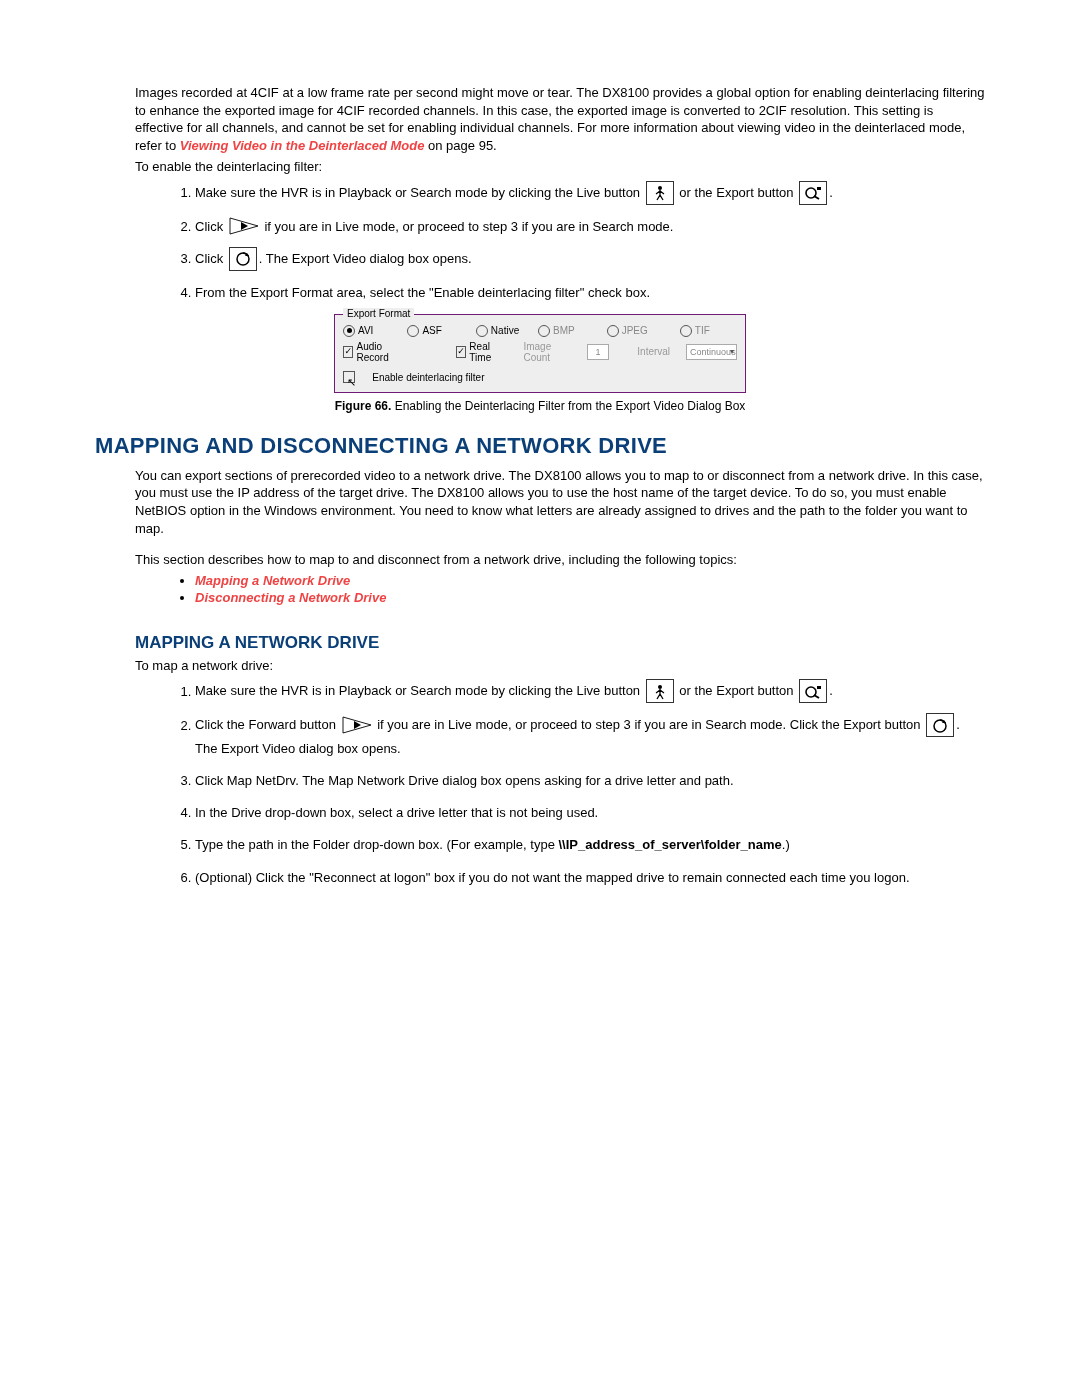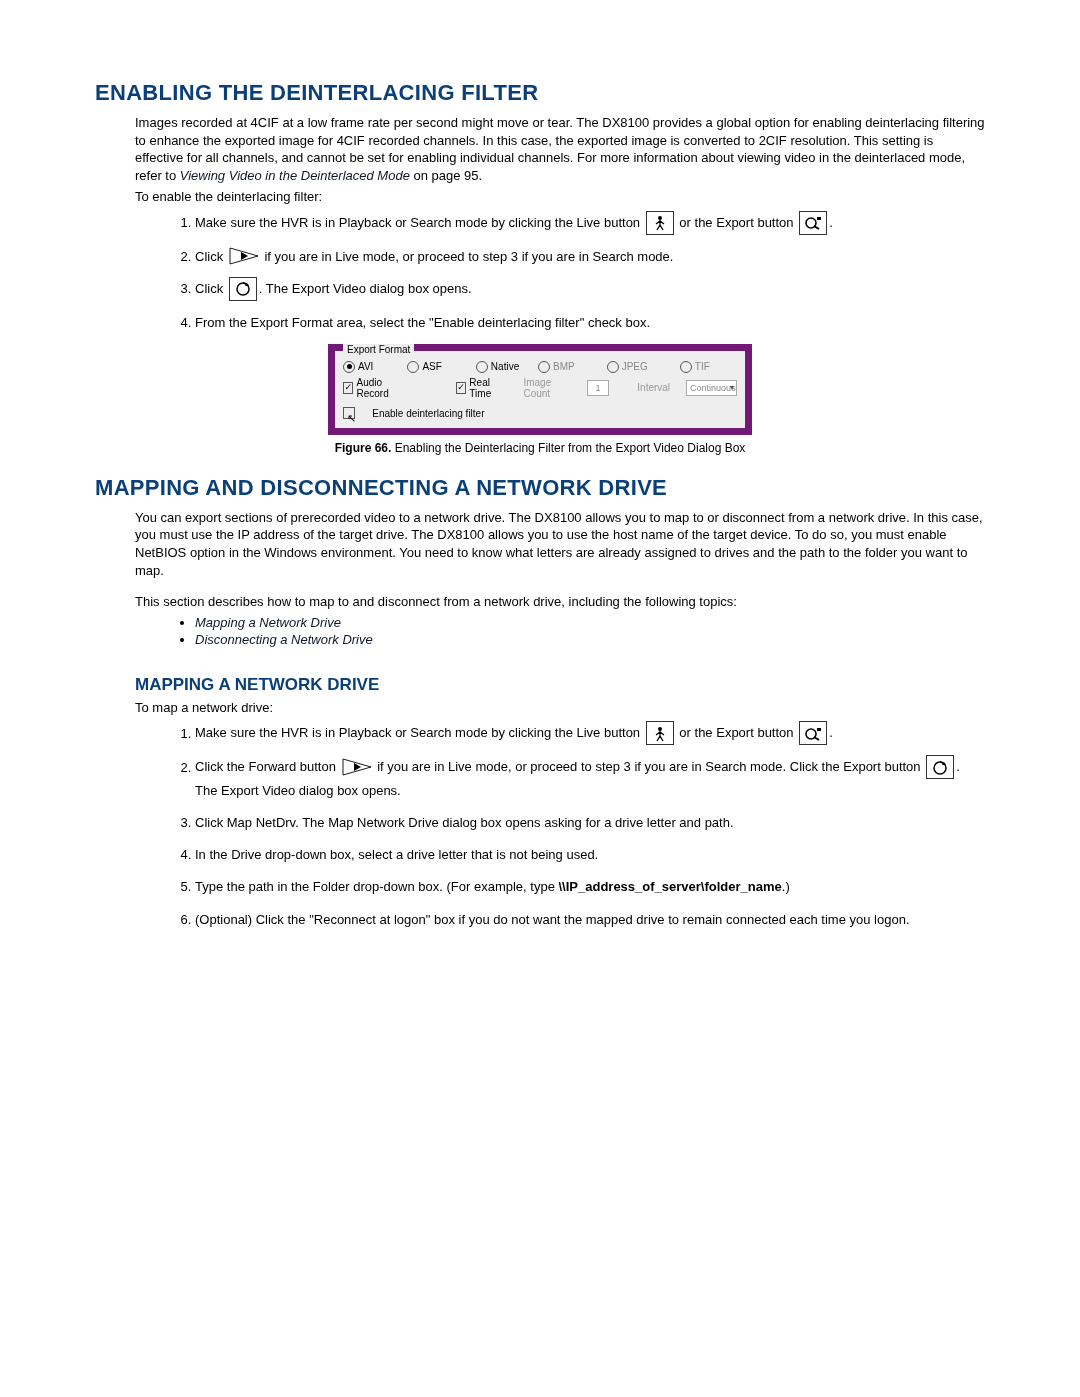--- a/index.html
+++ b/index.html
@@ -135,7 +135,6 @@
 
 <div class="page">
 
-  <h2 class="section">Enabling the Deinterlacing Filter</h2>
   <div class="body-indent">
     <p>
       <span>Images recorded at 4CIF at a low frame rate per second might move or tear. The DX8100 provides a global option for enabling deinterlacing filtering to enhance the exported image for 4CIF recorded channels. In this case, the exported image is converted to 2CIF resolution. This setting is effective for all channels, and cannot be set for enabling individual channels. For more information about viewing video in the deinterlaced mode, refer to </span><span class="link-text">Viewing Video in the Deinterlaced Mode</span><span> on page 95.</span>

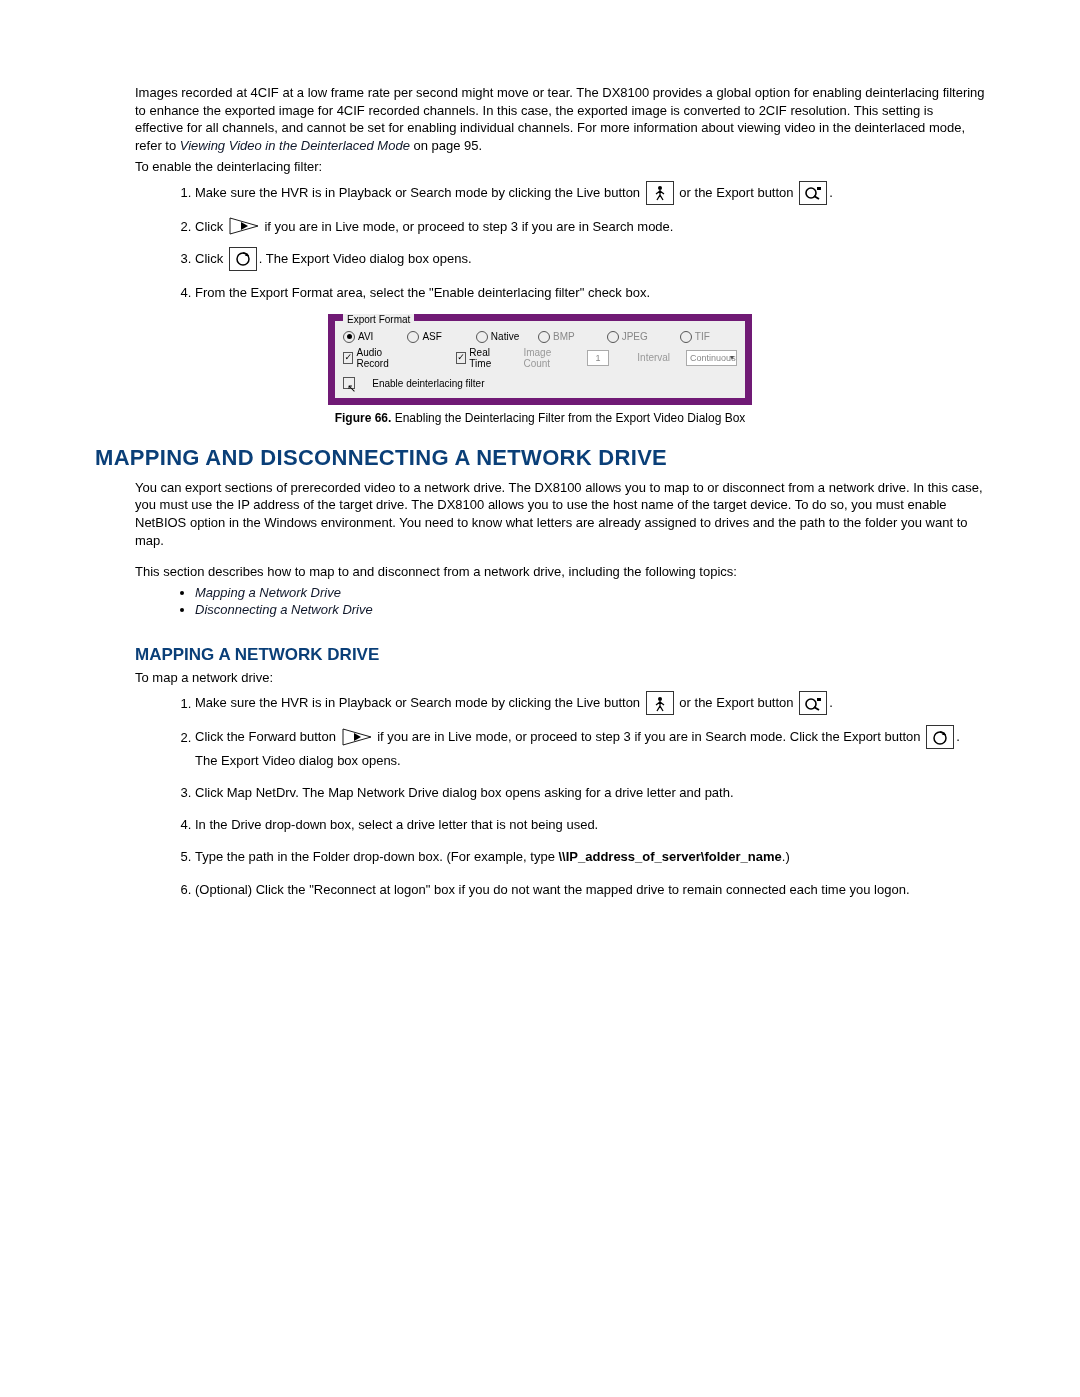--- a/index.html
+++ b/index.html
@@ -36,7 +36,7 @@
     margin-left: 40px;
   }
   p { margin: 4px 0; line-height: 1.35; }
-  .link-text { color: #0f172a; font-style: italic; }
+  .link-text { color: #ef4444; font-style: italic; font-weight: bold; }
   ol.steps {
     margin: 6px 0 0 0;
     padding-left: 60px;

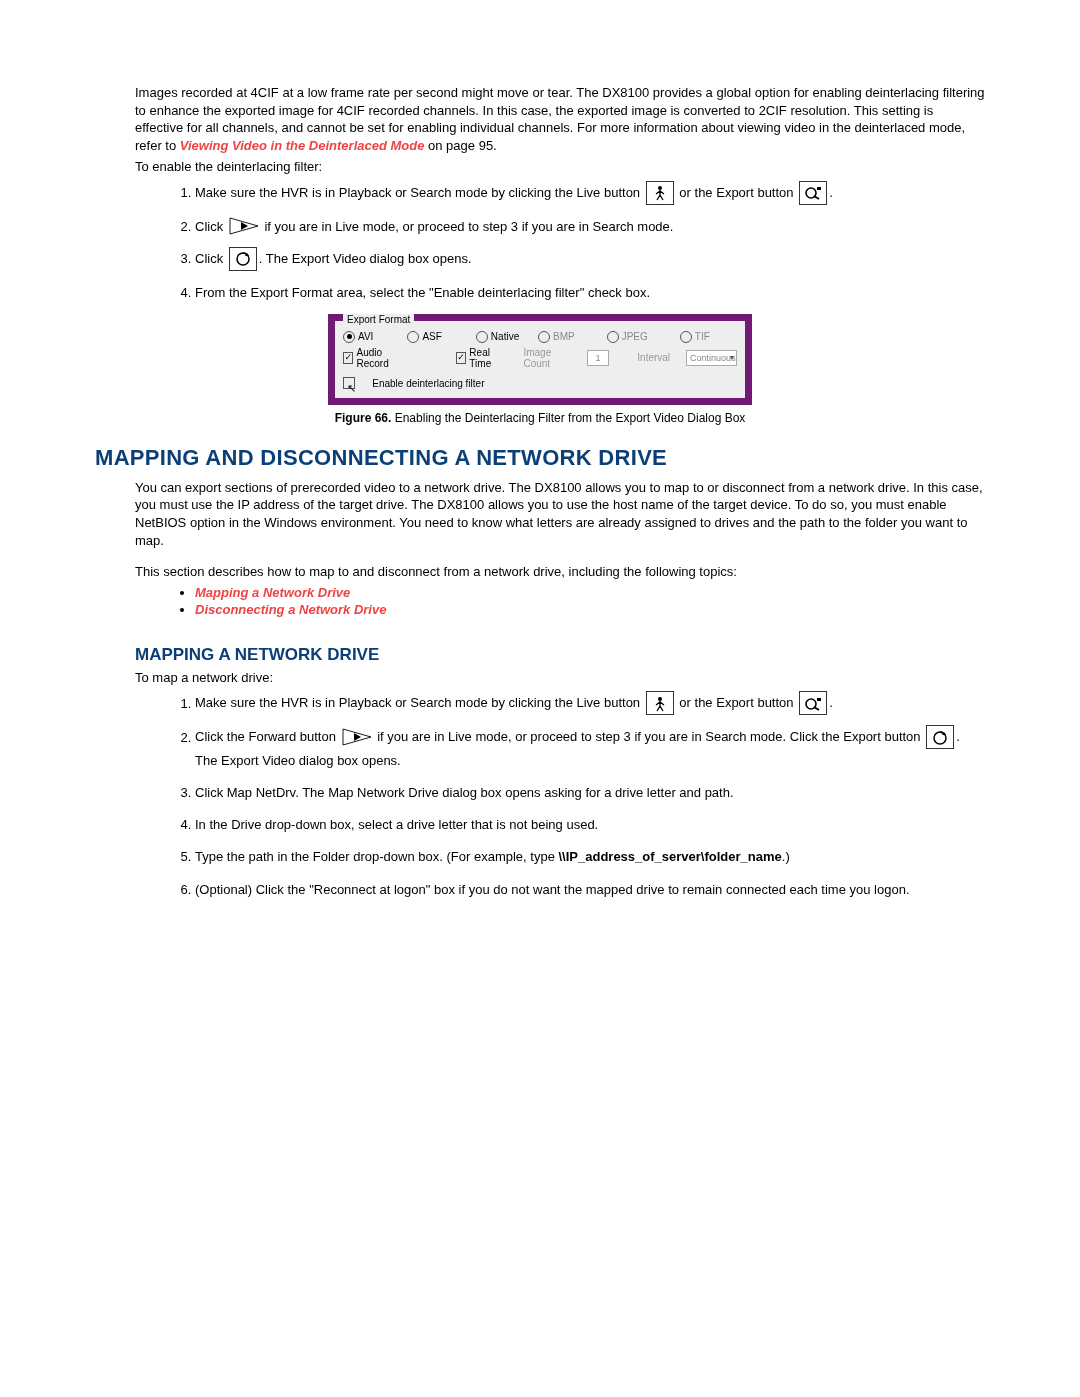--- a/index.html
+++ b/index.html
@@ -78,7 +78,7 @@
   
   .export-panel {
     display: inline-block;
-    border: 7px solid #701a75;
+    border: 1px solid #701a75;
     width: 410px;
     text-align: left;
     font-family: Tahoma, Arial, sans-serif;

